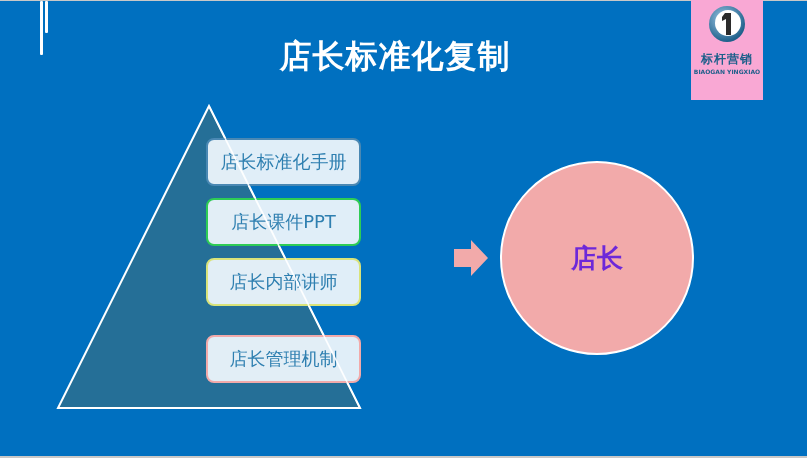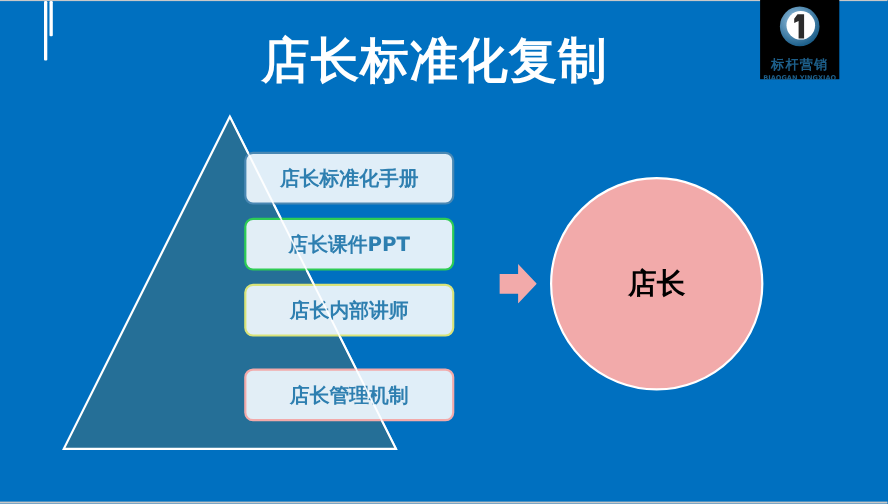--- a/index.html
+++ b/index.html
@@ -13,7 +13,7 @@
   .deco-line { position: absolute; background: #ffffff; border-radius: 1px; }
   .title {
     position: absolute; left: 200px; top: 34px; width: 390px; text-align: center;
-    color: #ffffff; font-size: 44px; font-weight: bold; letter-spacing: 1px; line-height: 44px;
+    color: #ffffff; font-size: 32px; font-weight: bold; letter-spacing: 1px; line-height: 44px;
   }
   .logo {
     position: absolute; left: 691px; top: 0; width: 72px; height: 72px; background: #000000;

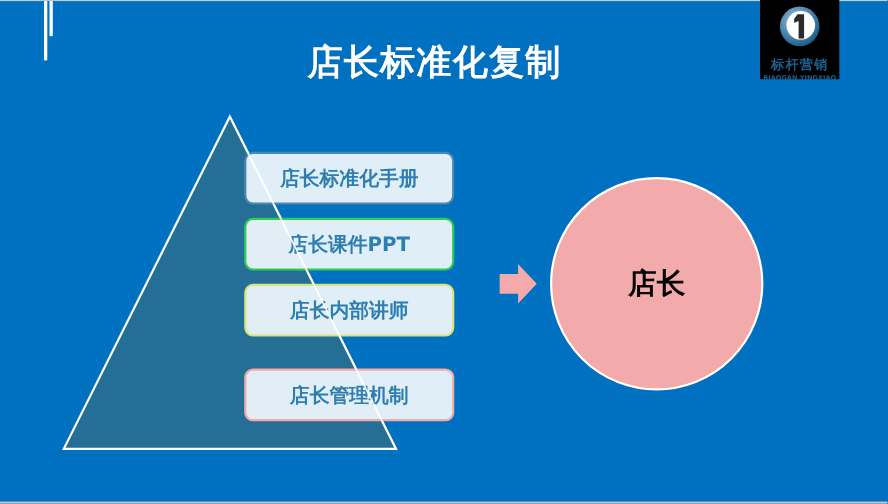--- a/index.html
+++ b/index.html
@@ -16,7 +16,7 @@
     color: #ffffff; font-size: 32px; font-weight: bold; letter-spacing: 1px; line-height: 44px;
   }
   .logo {
-    position: absolute; left: 691px; top: 0; width: 72px; height: 72px; background: #000000;
+    position: absolute; left: 691px; top: 0; width: 72px; height: 100px; background: #f9a8d4;
   }
   .logo-mark { position: absolute; left: 16px; top: 4px; width: 40px; height: 40px; }
   .logo-cn {

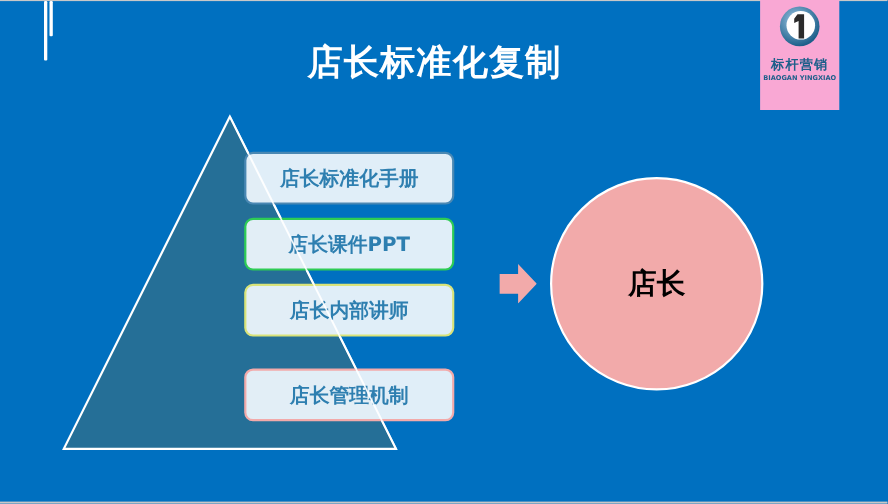--- a/index.html
+++ b/index.html
@@ -29,10 +29,10 @@
   }
   .pyramid { position: absolute; left: 0; top: 0; }
   .box {
-    position: absolute; left: 222px; width: 191px; height: 48px;
+    position: absolute; left: 206px; width: 155px; height: 48px;
     background: rgba(236, 244, 251, 0.95); border-radius: 8px; border: 2px solid;
     display: flex; align-items: center; justify-content: center;
-    color: #2e7fb0; font-size: 18px; font-weight: bold; box-sizing: border-box;
+    color: #2e7fb0; font-size: 18px; font-weight: normal; box-sizing: border-box;
   }
   .arrow { position: absolute; left: 454px; top: 240px; }
   .circle {

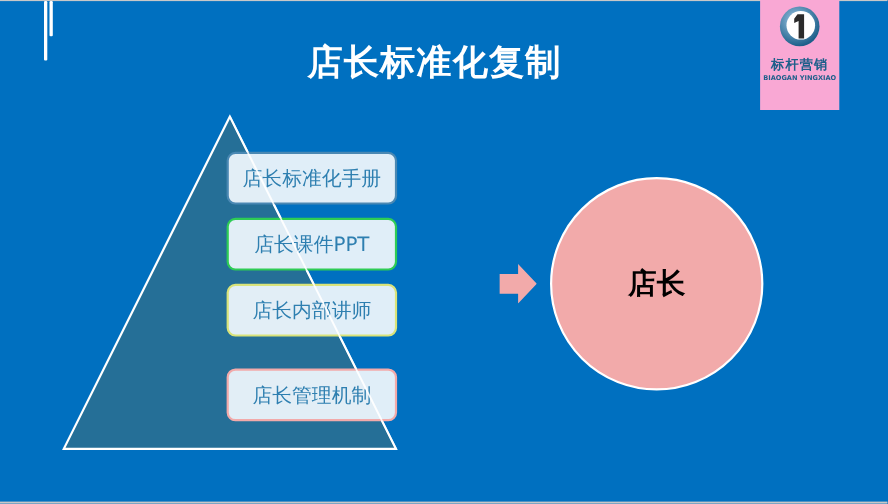--- a/index.html
+++ b/index.html
@@ -39,7 +39,7 @@
     position: absolute; left: 500px; top: 161px; width: 194px; height: 194px; border-radius: 50%;
     background: #f2aaaa; border: 2px solid #ffffff; box-sizing: border-box;
     display: flex; flex-direction: row; align-items: center; justify-content: center;
-    color: #000000; font-weight: bold; font-size: 26px; line-height: 38px;
+    color: #6d28d9; font-weight: bold; font-size: 26px; line-height: 38px;
   }
 </style>
 </head>

